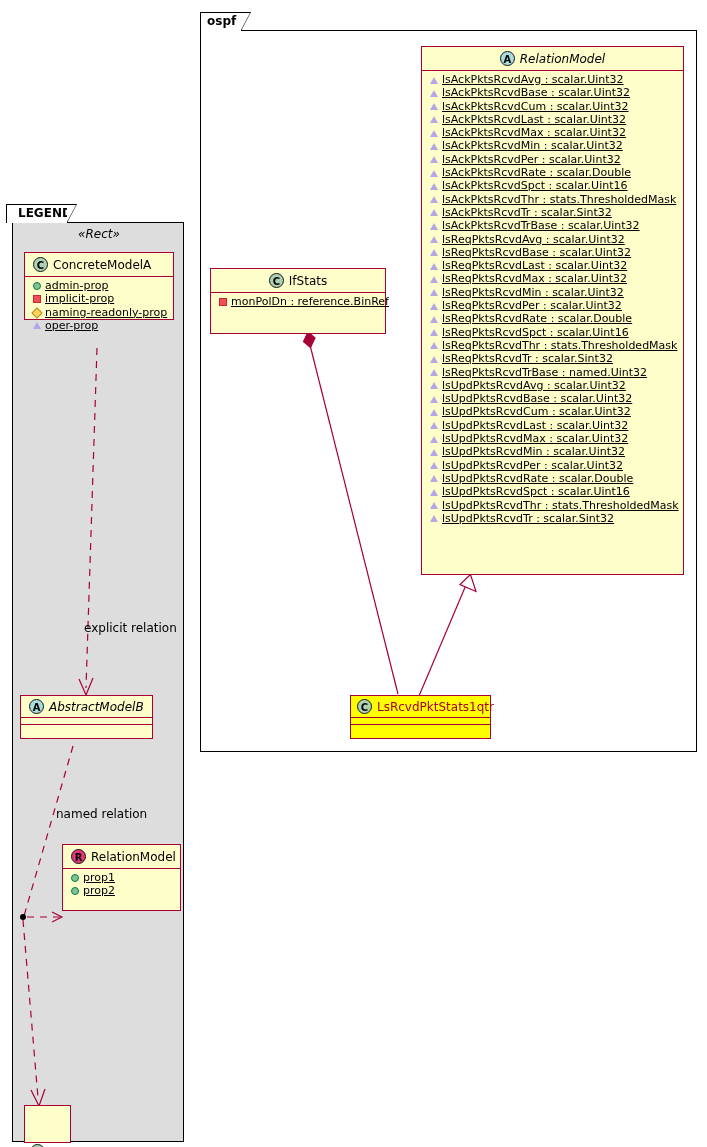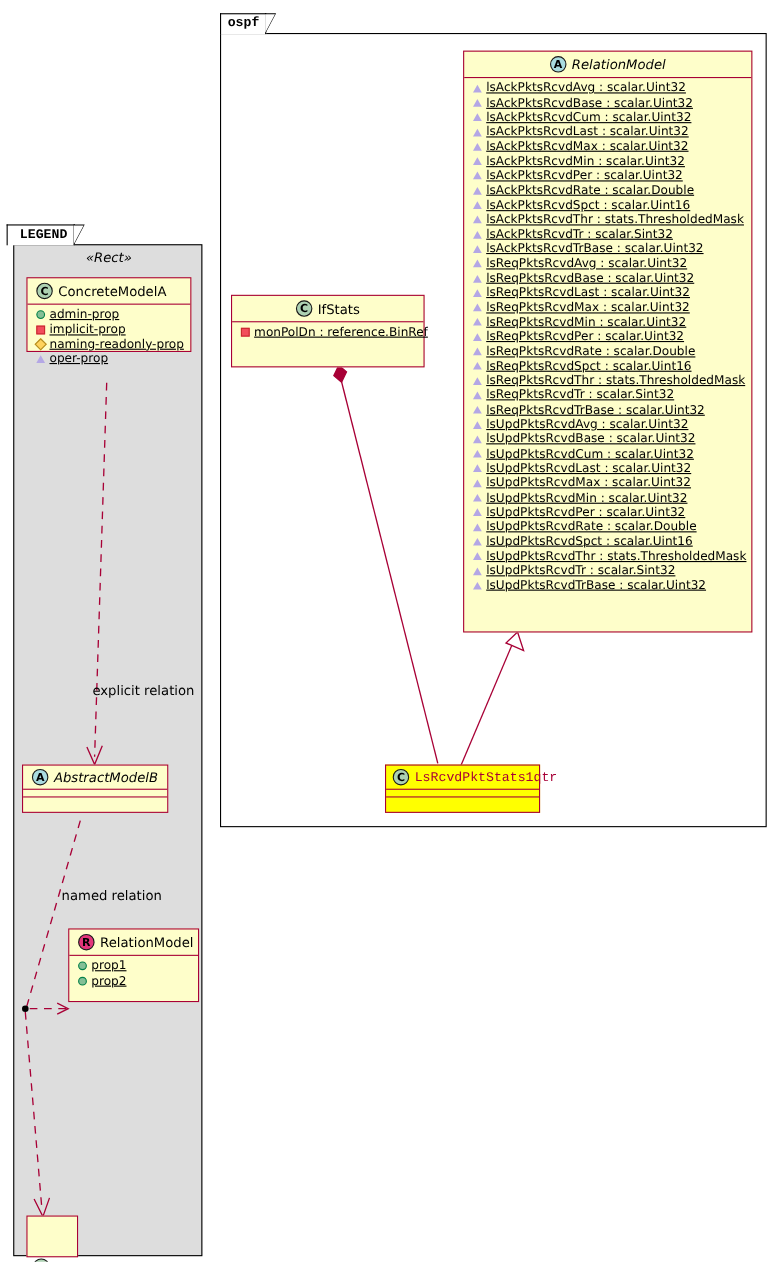--- a/index.html
+++ b/index.html
@@ -45,7 +45,6 @@
     font-size: 12px;
     padding: 2px 6px 1px 6px;
     line-height: 13px;
-    font-family: Liberation Mono, monospace;
   }
   .pkg-tab.slant::after {
     content: "";

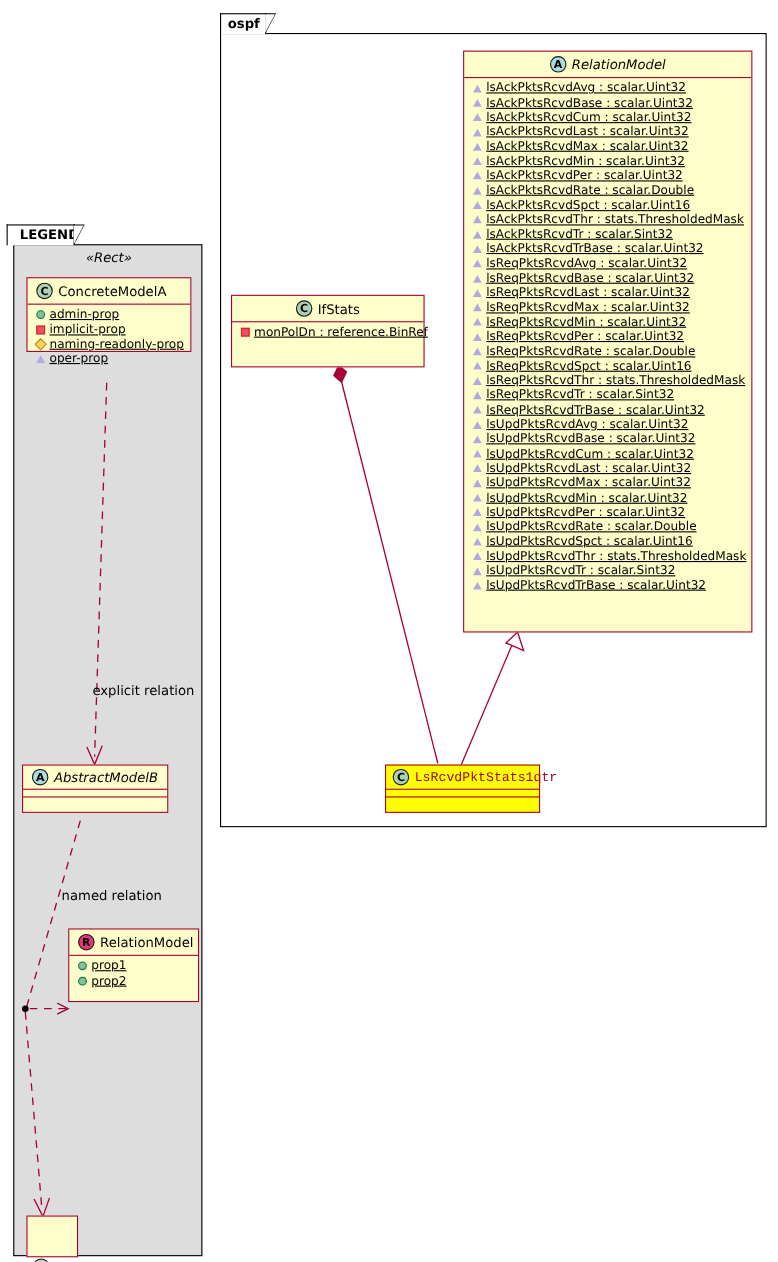--- a/index.html
+++ b/index.html
@@ -258,7 +258,7 @@
       <div class="attr"><span class="gl tri"></span><span>lsReqPktsRcvdSpct : scalar.Uint16</span></div>
       <div class="attr"><span class="gl tri"></span><span>lsReqPktsRcvdThr : stats.ThresholdedMask</span></div>
       <div class="attr"><span class="gl tri"></span><span>lsReqPktsRcvdTr : scalar.Sint32</span></div>
-      <div class="attr"><span class="gl tri"></span><span>lsReqPktsRcvdTrBase : scalar.Uint32</span></div>
+      <div class="attr"><span class="gl tri"></span><span>lsReqPktsRcvdTrBase : named.Uint32</span></div>
       <div class="attr"><span class="gl tri"></span><span>lsUpdPktsRcvdAvg : scalar.Uint32</span></div>
       <div class="attr"><span class="gl tri"></span><span>lsUpdPktsRcvdBase : scalar.Uint32</span></div>
       <div class="attr"><span class="gl tri"></span><span>lsUpdPktsRcvdCum : scalar.Uint32</span></div>

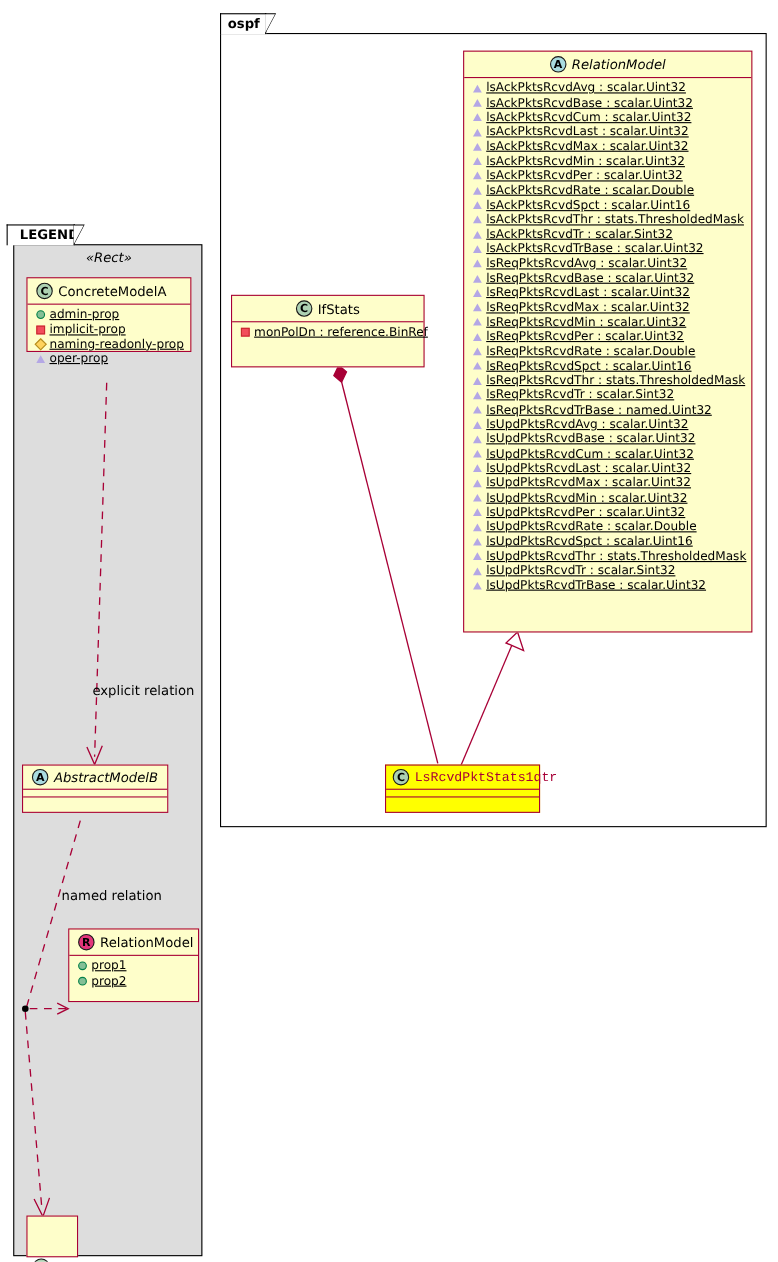--- a/index.html
+++ b/index.html
@@ -270,7 +270,6 @@
       <div class="attr"><span class="gl tri"></span><span>lsUpdPktsRcvdSpct : scalar.Uint16</span></div>
       <div class="attr"><span class="gl tri"></span><span>lsUpdPktsRcvdThr : stats.ThresholdedMask</span></div>
       <div class="attr"><span class="gl tri"></span><span>lsUpdPktsRcvdTr : scalar.Sint32</span></div>
-      <div class="attr"><span class="gl tri"></span><span>lsUpdPktsRcvdTrBase : scalar.Uint32</span></div>
     </div>
   </div>
 

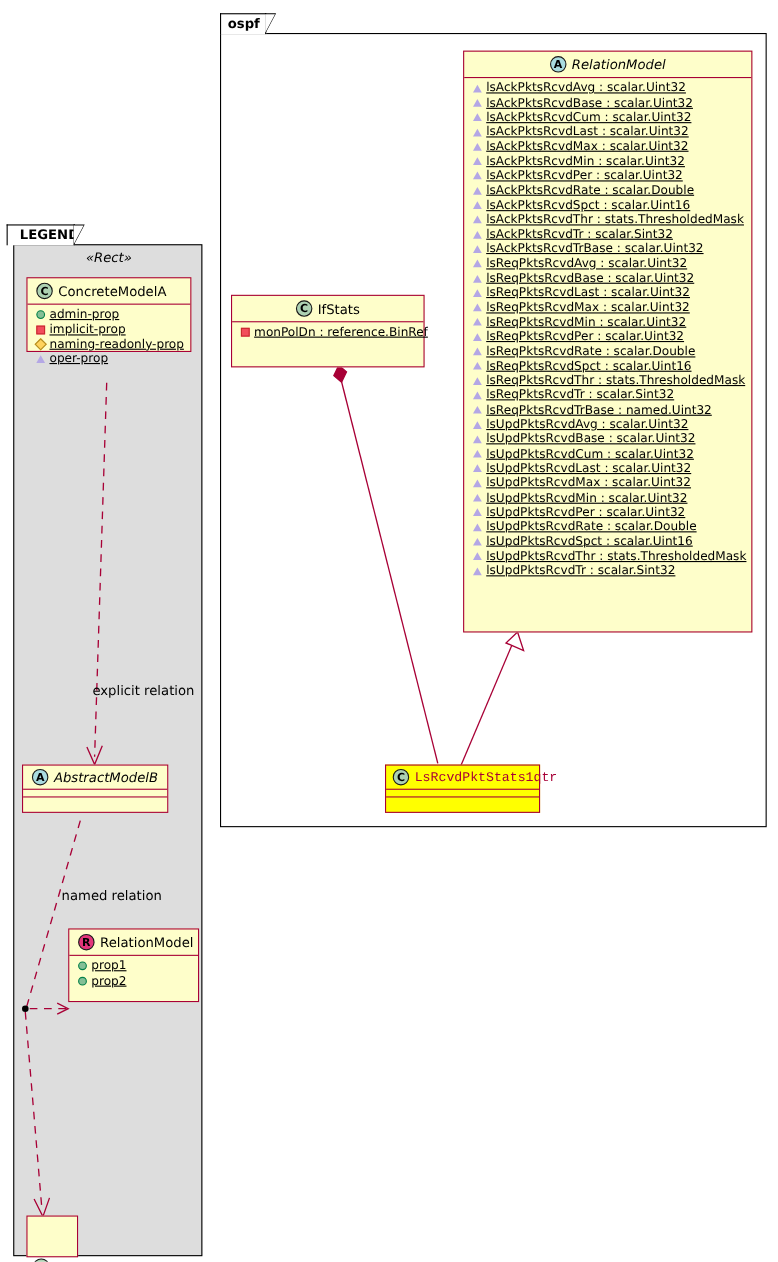--- a/index.html
+++ b/index.html
@@ -285,7 +285,7 @@
 
   <div class="cls highlight" style="left:350px; top:695px; width:141px; height:44px;">
     <div class="cls-header" style="padding:3px 6px;">
-      <span class="badge C">C</span><span class="nm" style="color:#a80036;font-family:Liberation Mono, monospace;">LsRcvdPktStats1qtr</span>
+      <span class="badge C">C</span><span class="nm" style="color:#a80036;">LsRcvdPktStats1qtr</span>
     </div>
     <div class="sep"></div>
     <div class="empty-compartment"></div>

